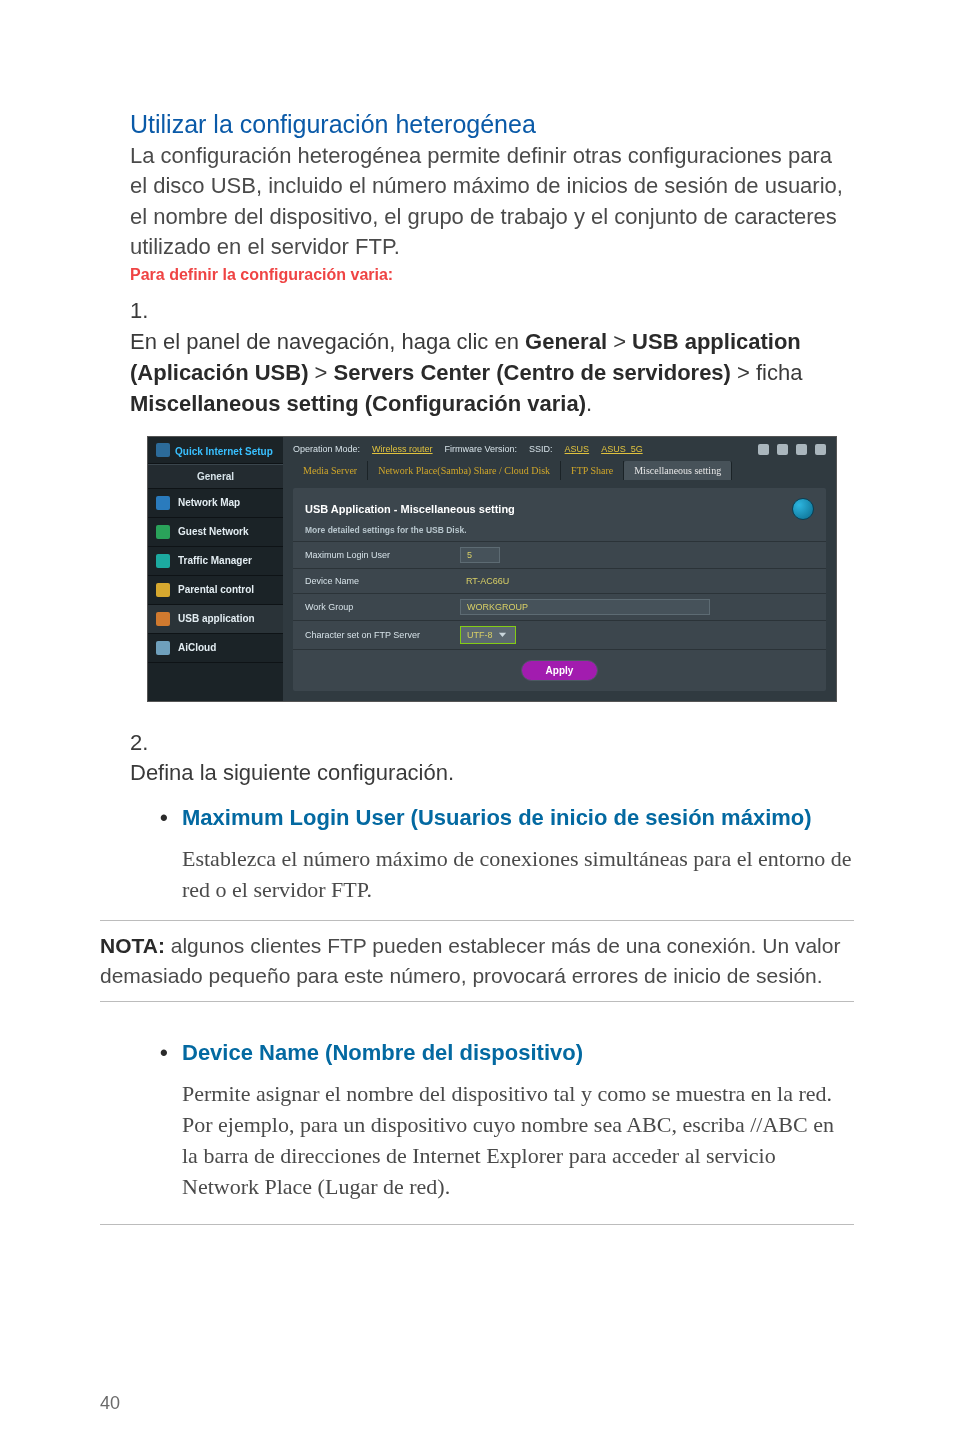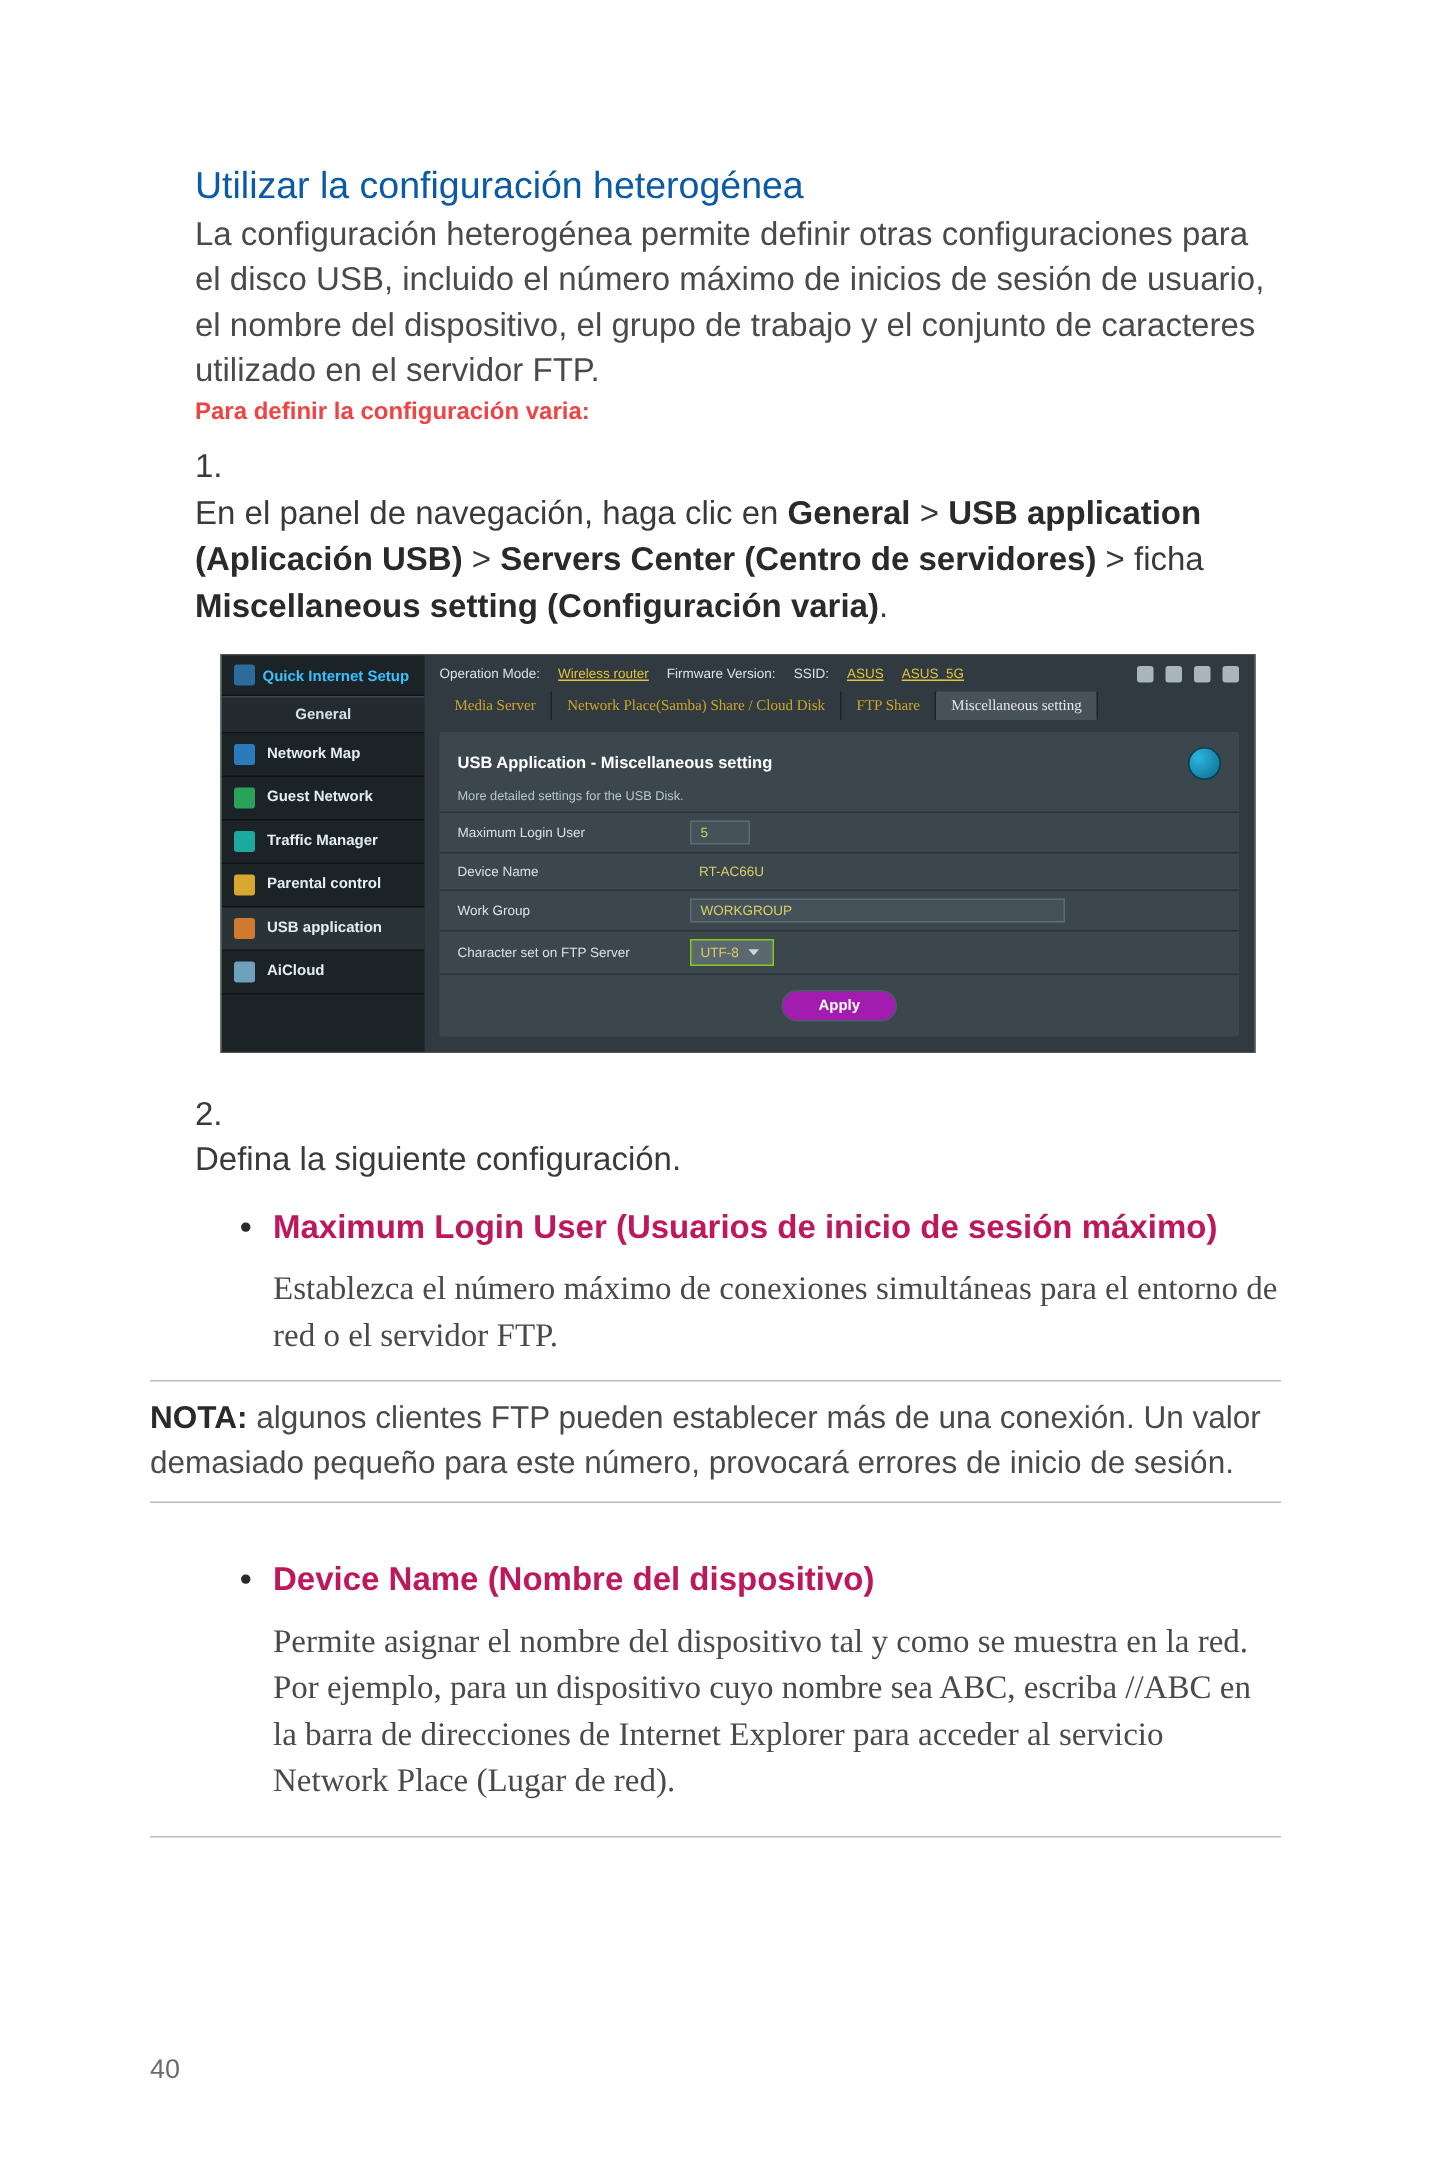--- a/index.html
+++ b/index.html
@@ -142,6 +142,7 @@
     font-size: 8.5px;
     color: #b8c6cd;
     border-bottom: 1px solid #2b3338;
+    font-weight: bold;
   }
   .ss-field {
     display: flex;

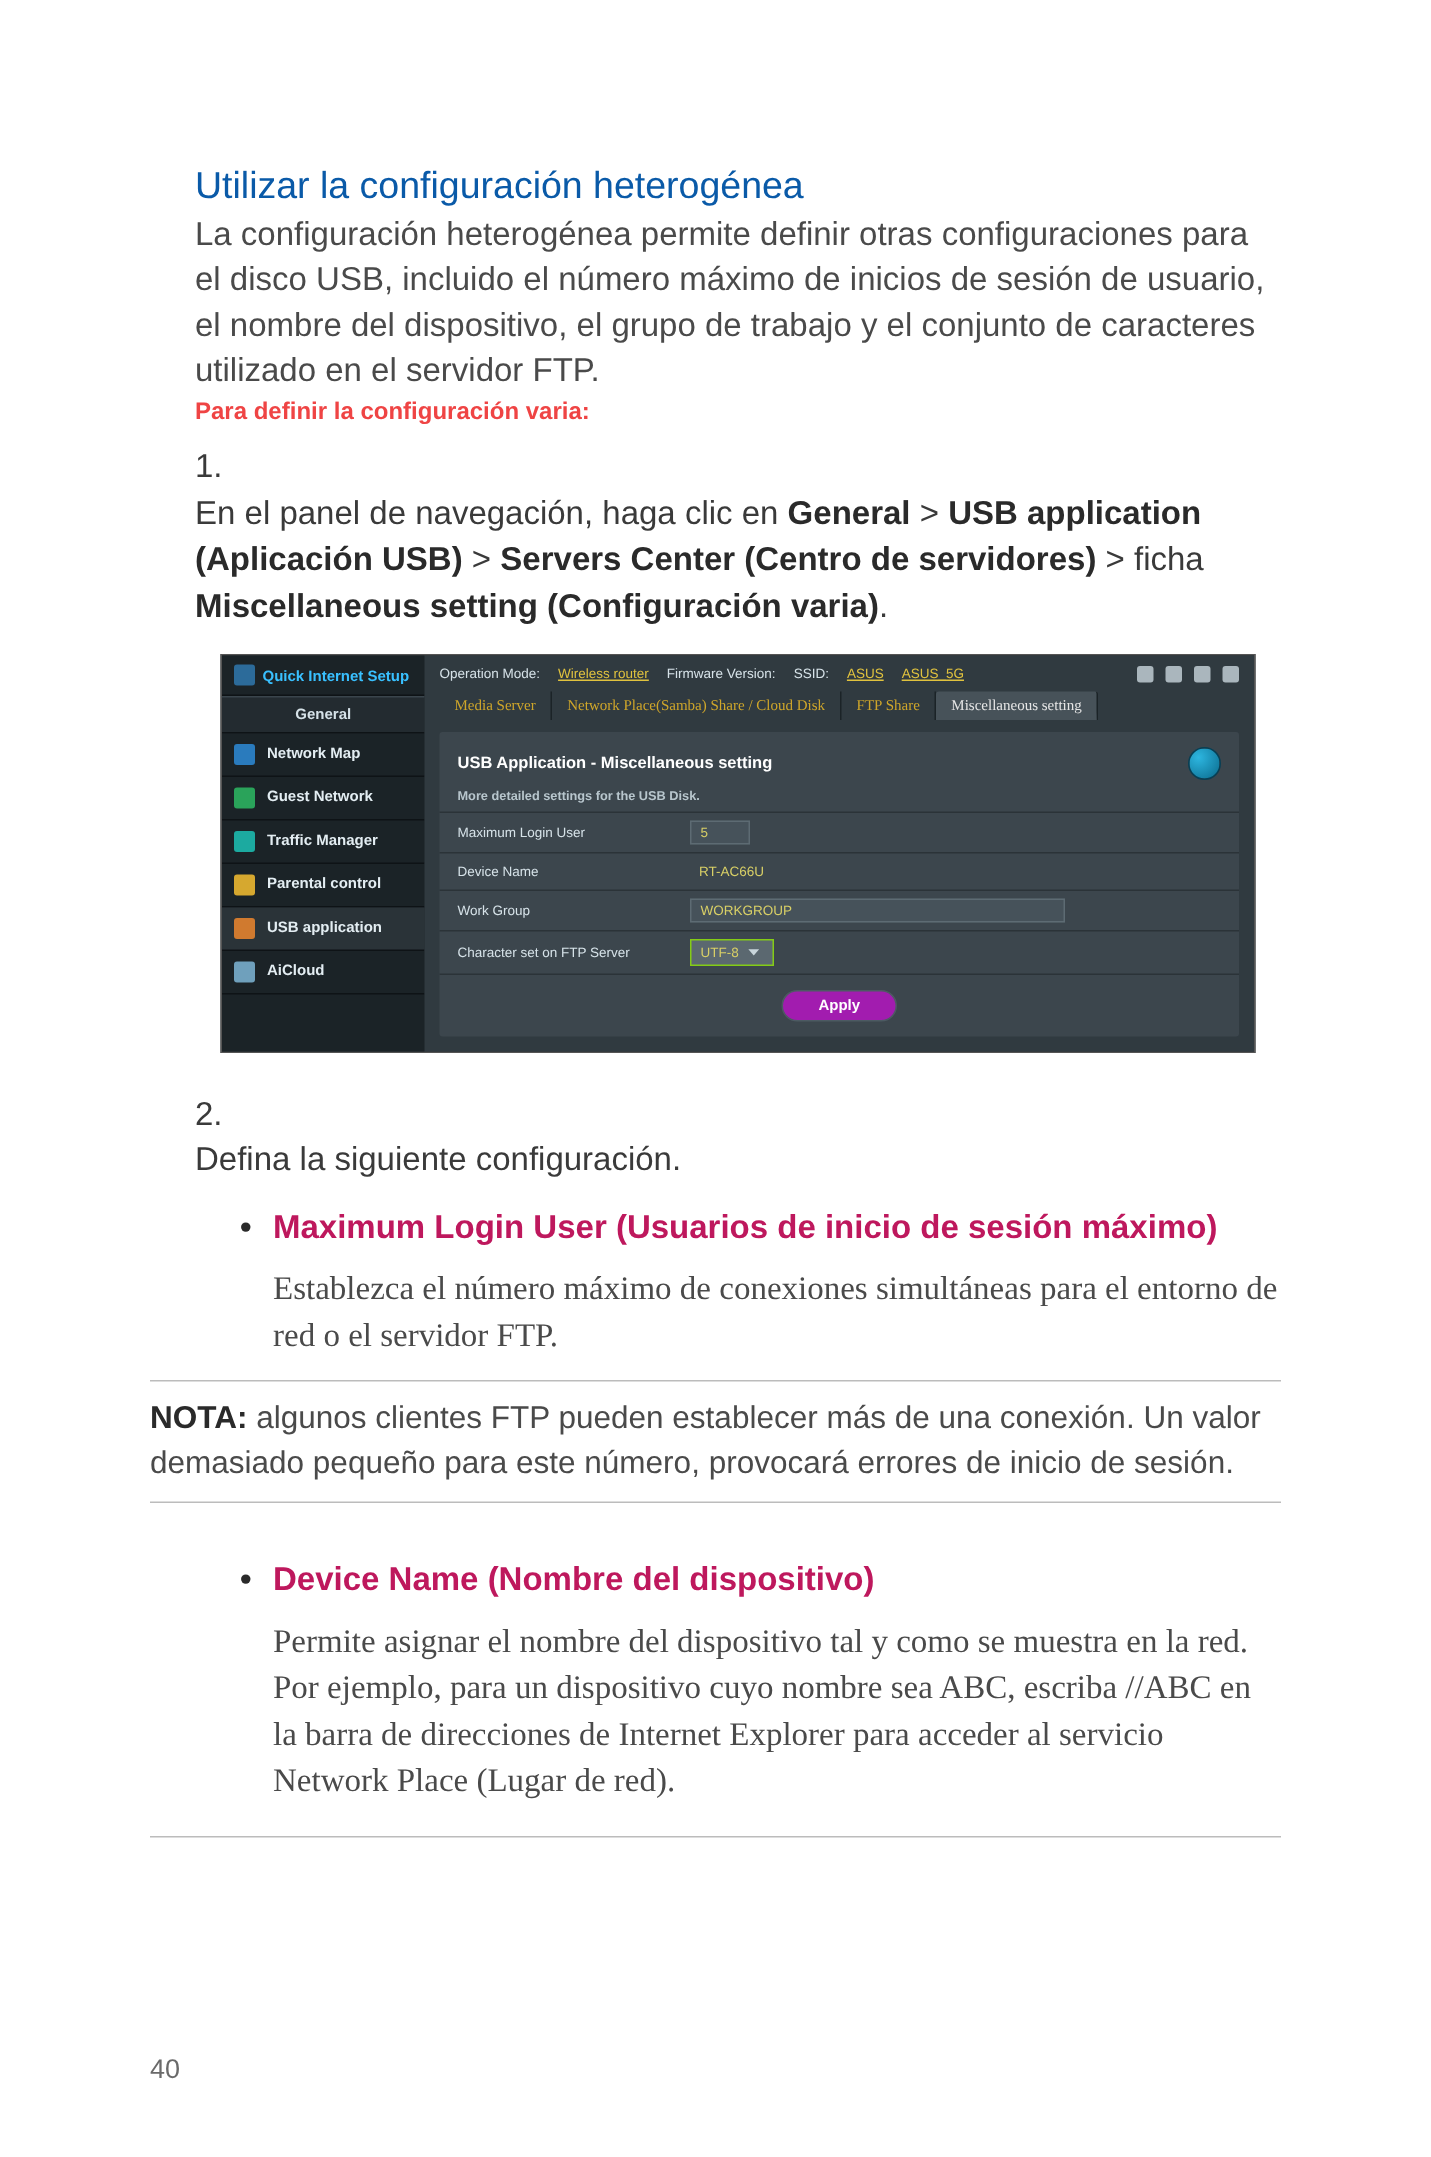--- a/index.html
+++ b/index.html
@@ -196,7 +196,7 @@
     font-weight: 700;
     color: #2a2a2a;
   }
-  .bullet-title { font-weight: 700; color: #be185d; }
+  .bullet-title { font-weight: 700; color: #0369a1; }
   .bullet-body {
     font-size: 22px;
     line-height: 1.4;

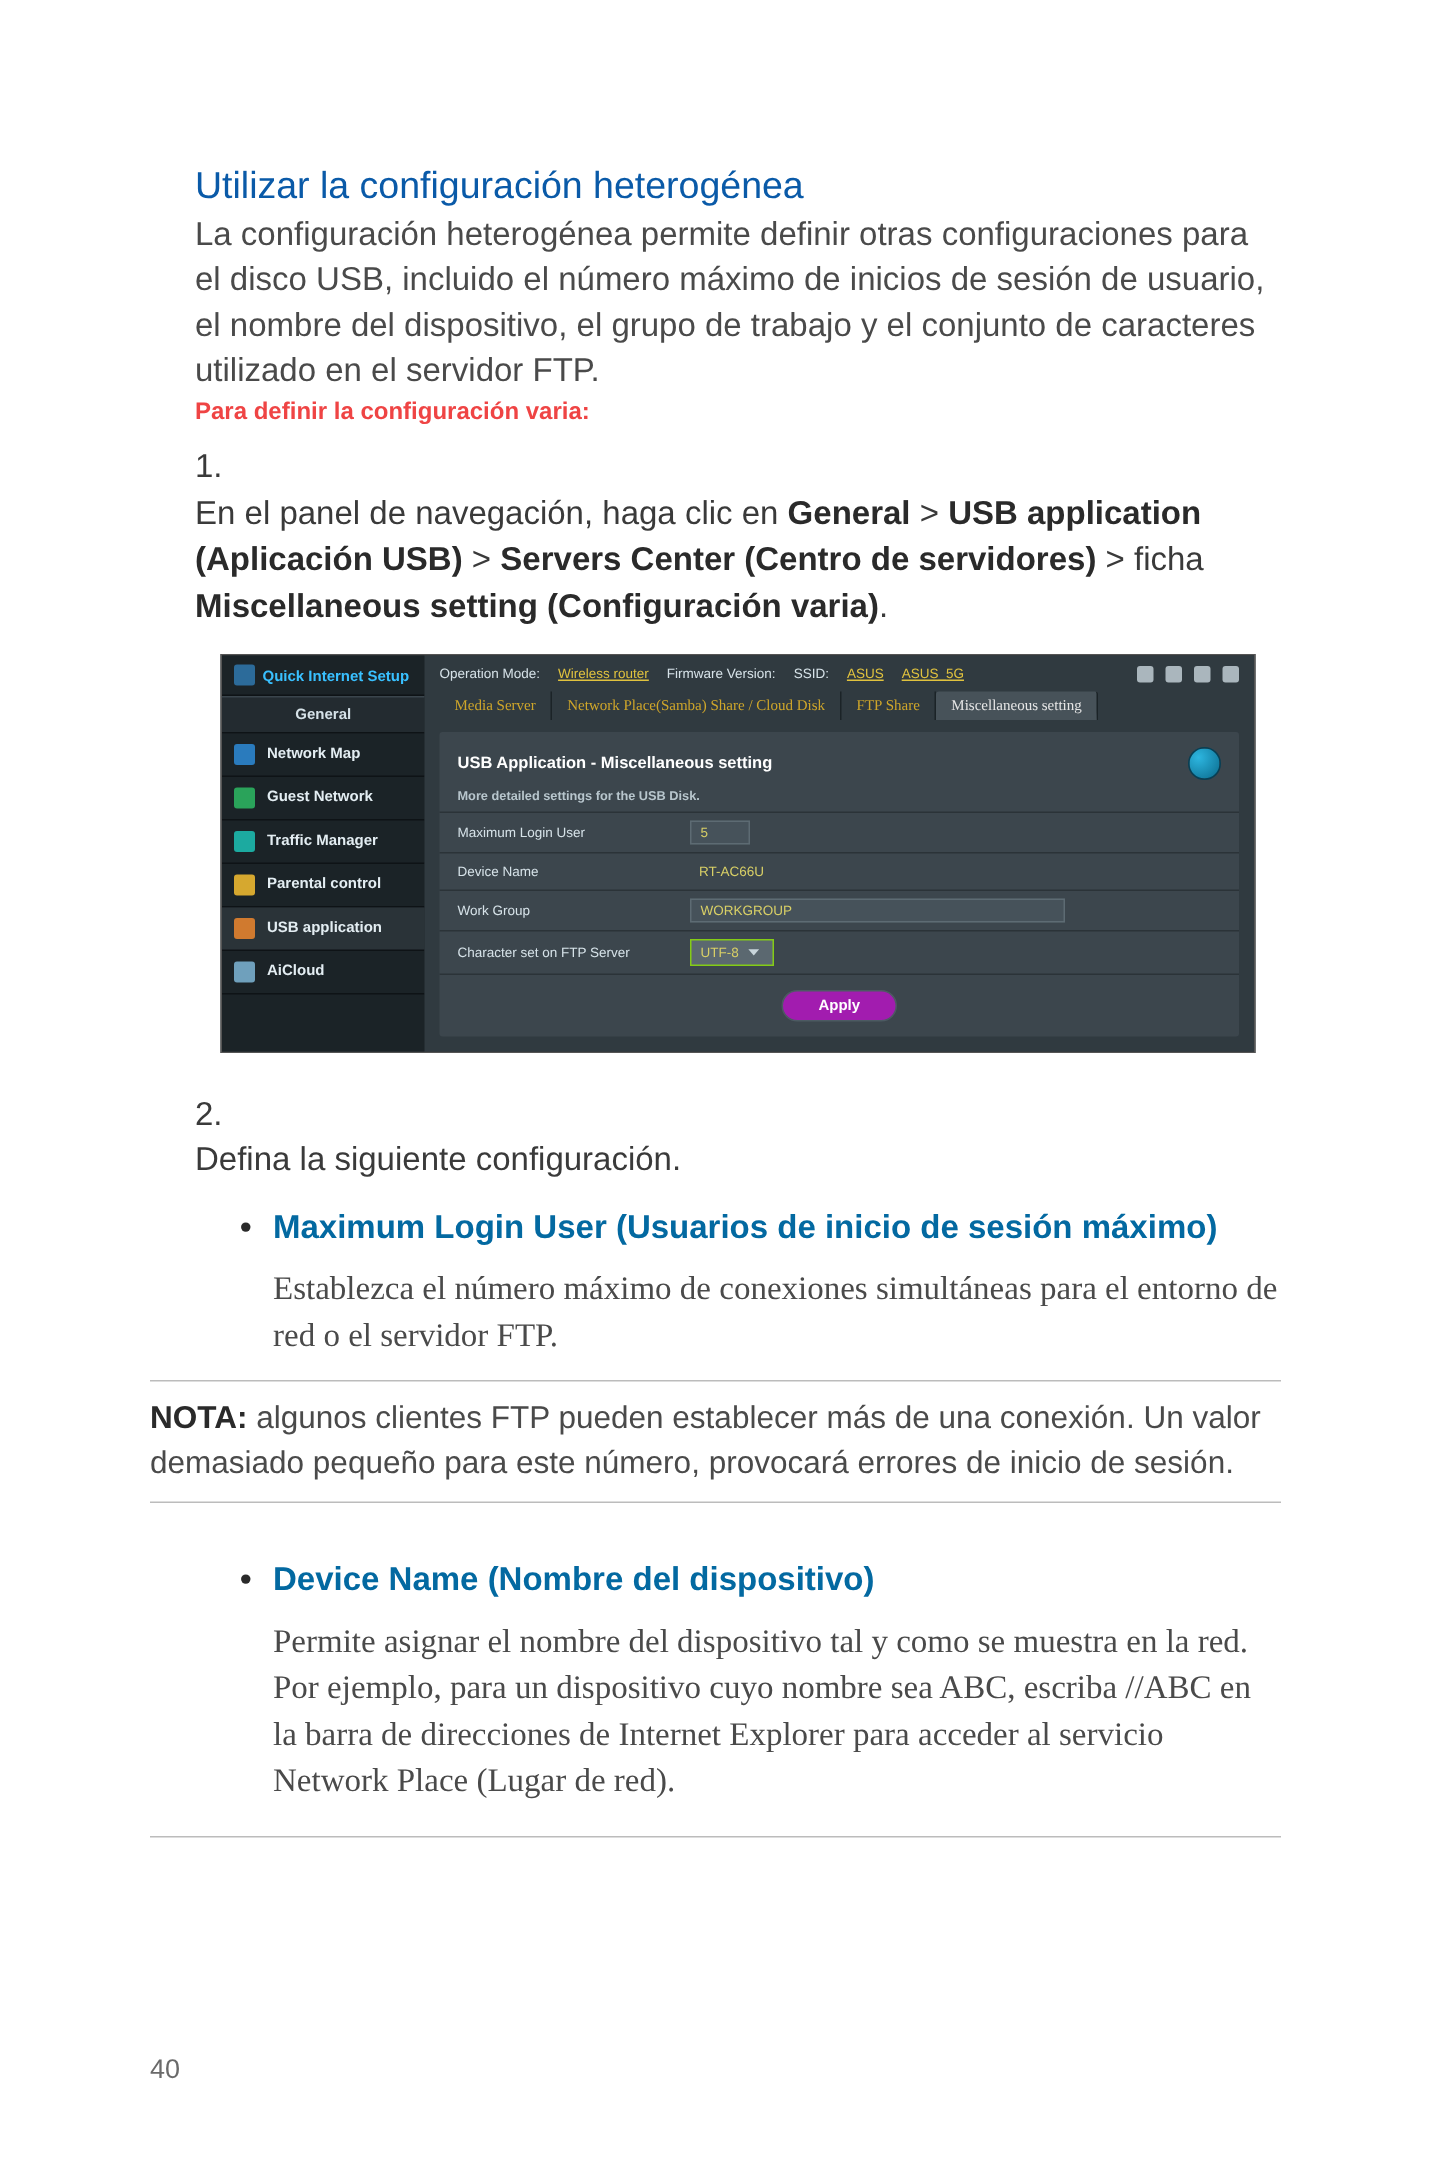--- a/index.html
+++ b/index.html
@@ -222,7 +222,7 @@
   }
   .pagenum {
     position: absolute;
-    bottom: 48px;
+    bottom: 24px;
     left: 100px;
     font-size: 18px;
     color: #6a6a6a;

